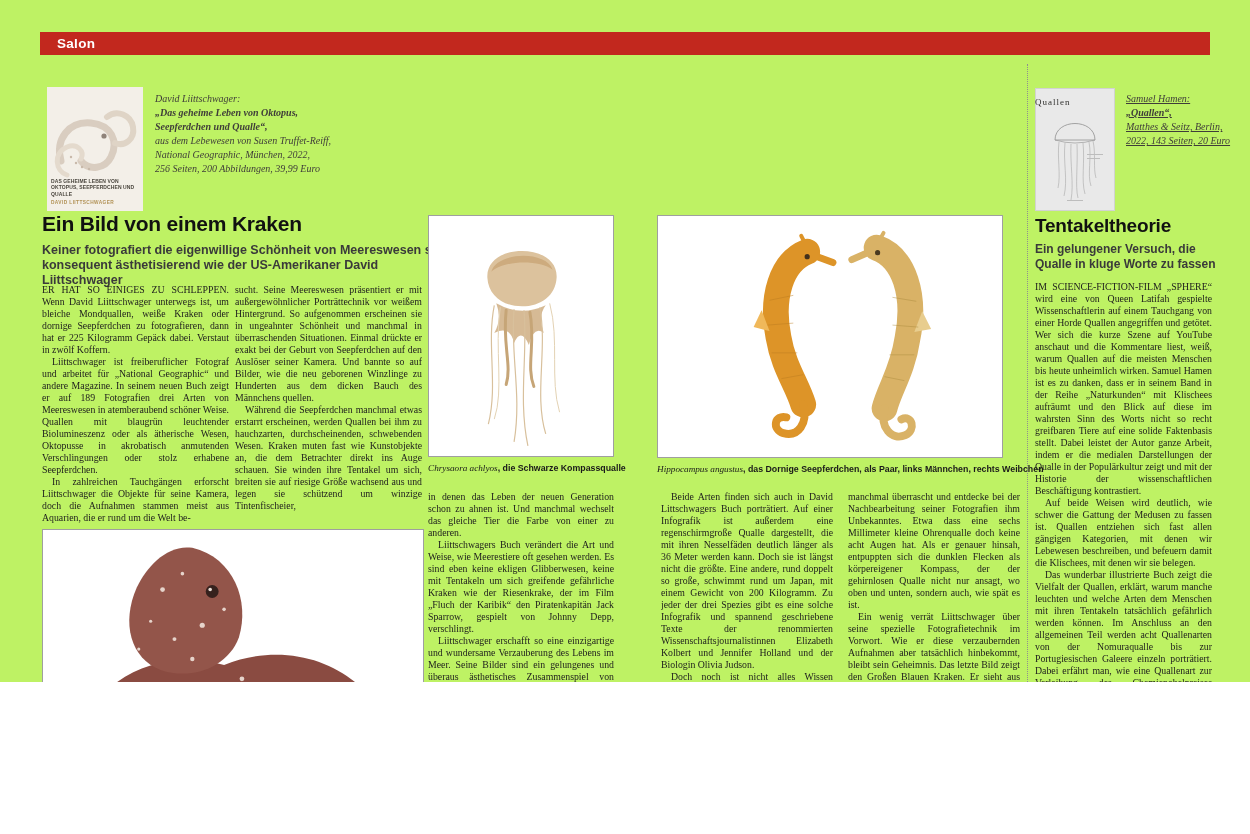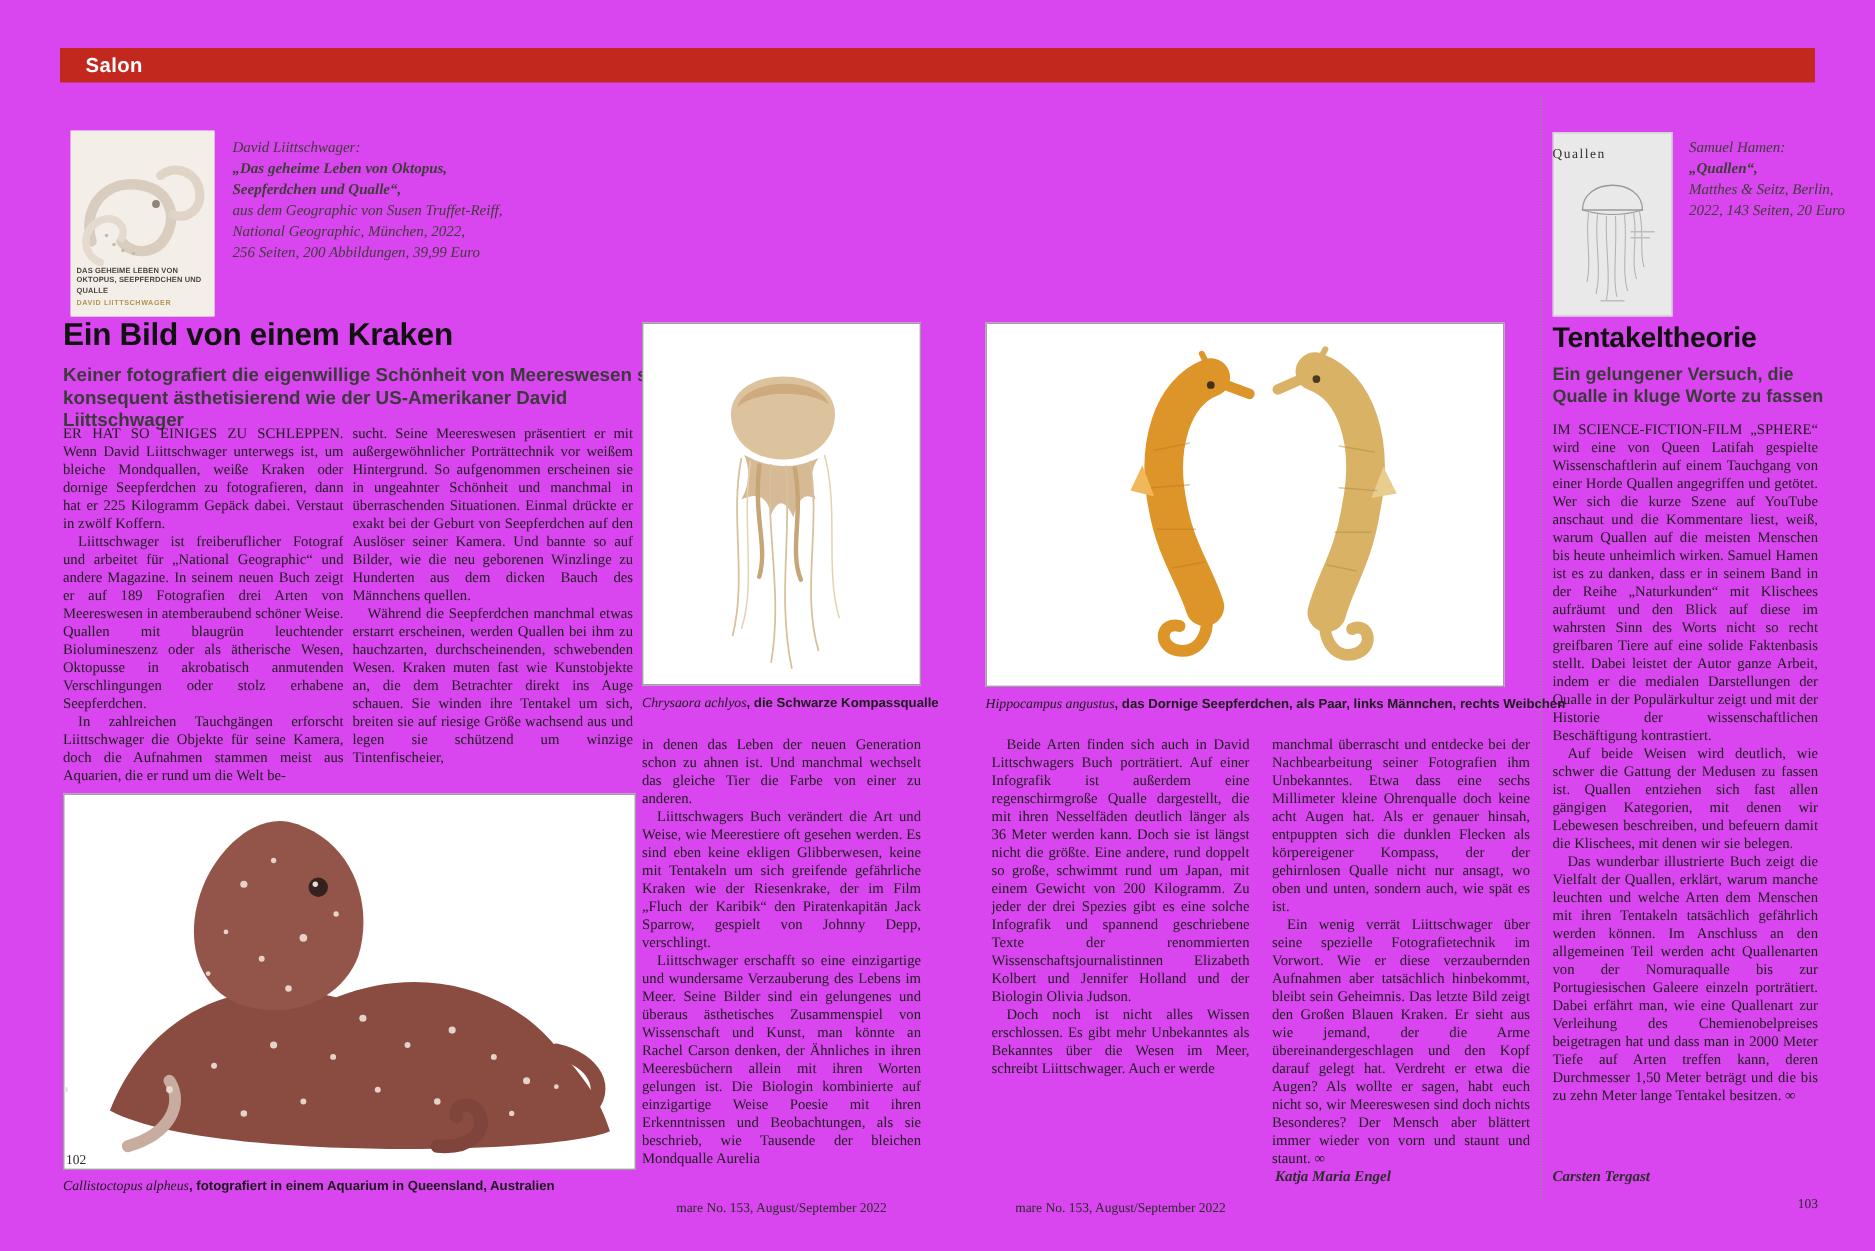--- a/index.html
+++ b/index.html
@@ -5,7 +5,7 @@
   * { margin:0; padding:0; box-sizing:border-box; }
   html,body { background:#ffffff; }
   .spread {
-    position:relative; width:1250px; height:834px; background:#d946ef;
+    position:relative; width:1250px; height:682px; background:#bef264;
     font-family:"Liberation Serif", serif; color:#1d1d1d; overflow:hidden;
     outline:1px solid #e2e2e2;
   }

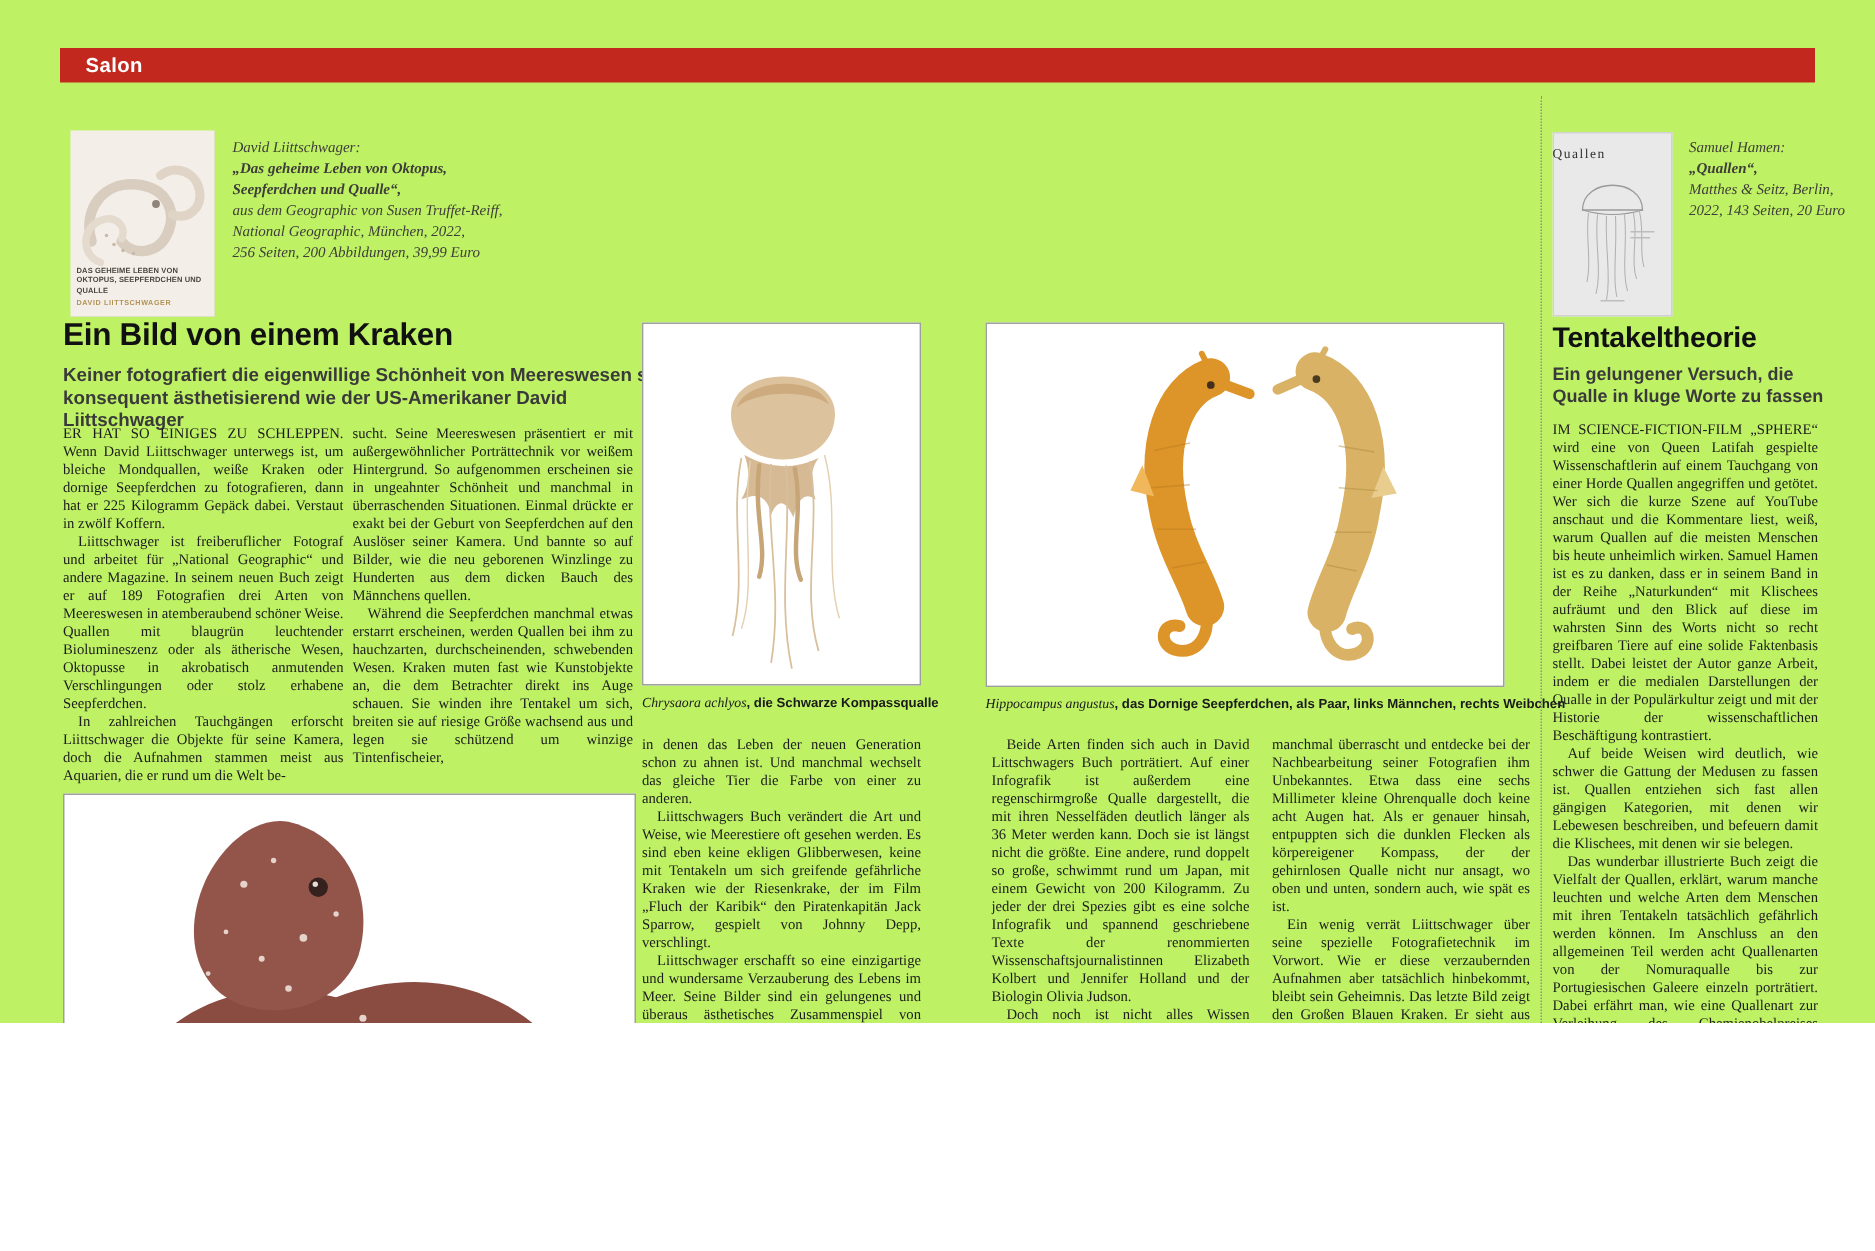--- a/index.html
+++ b/index.html
@@ -30,7 +30,7 @@
   
   .bookinfo { font-style:italic; font-size:10px; line-height:14px; color:#3f3d39; }
   .info-left-pos { left:155px; top:92px; width:260px; }
-  .info-right-pos { left:1126px; top:92px; width:120px; }
+  .info-right-pos { left:1126px; top:92px; width:120px;text-decoration:underline; }
   .bookinfo .bold { font-weight:bold; }
 
   

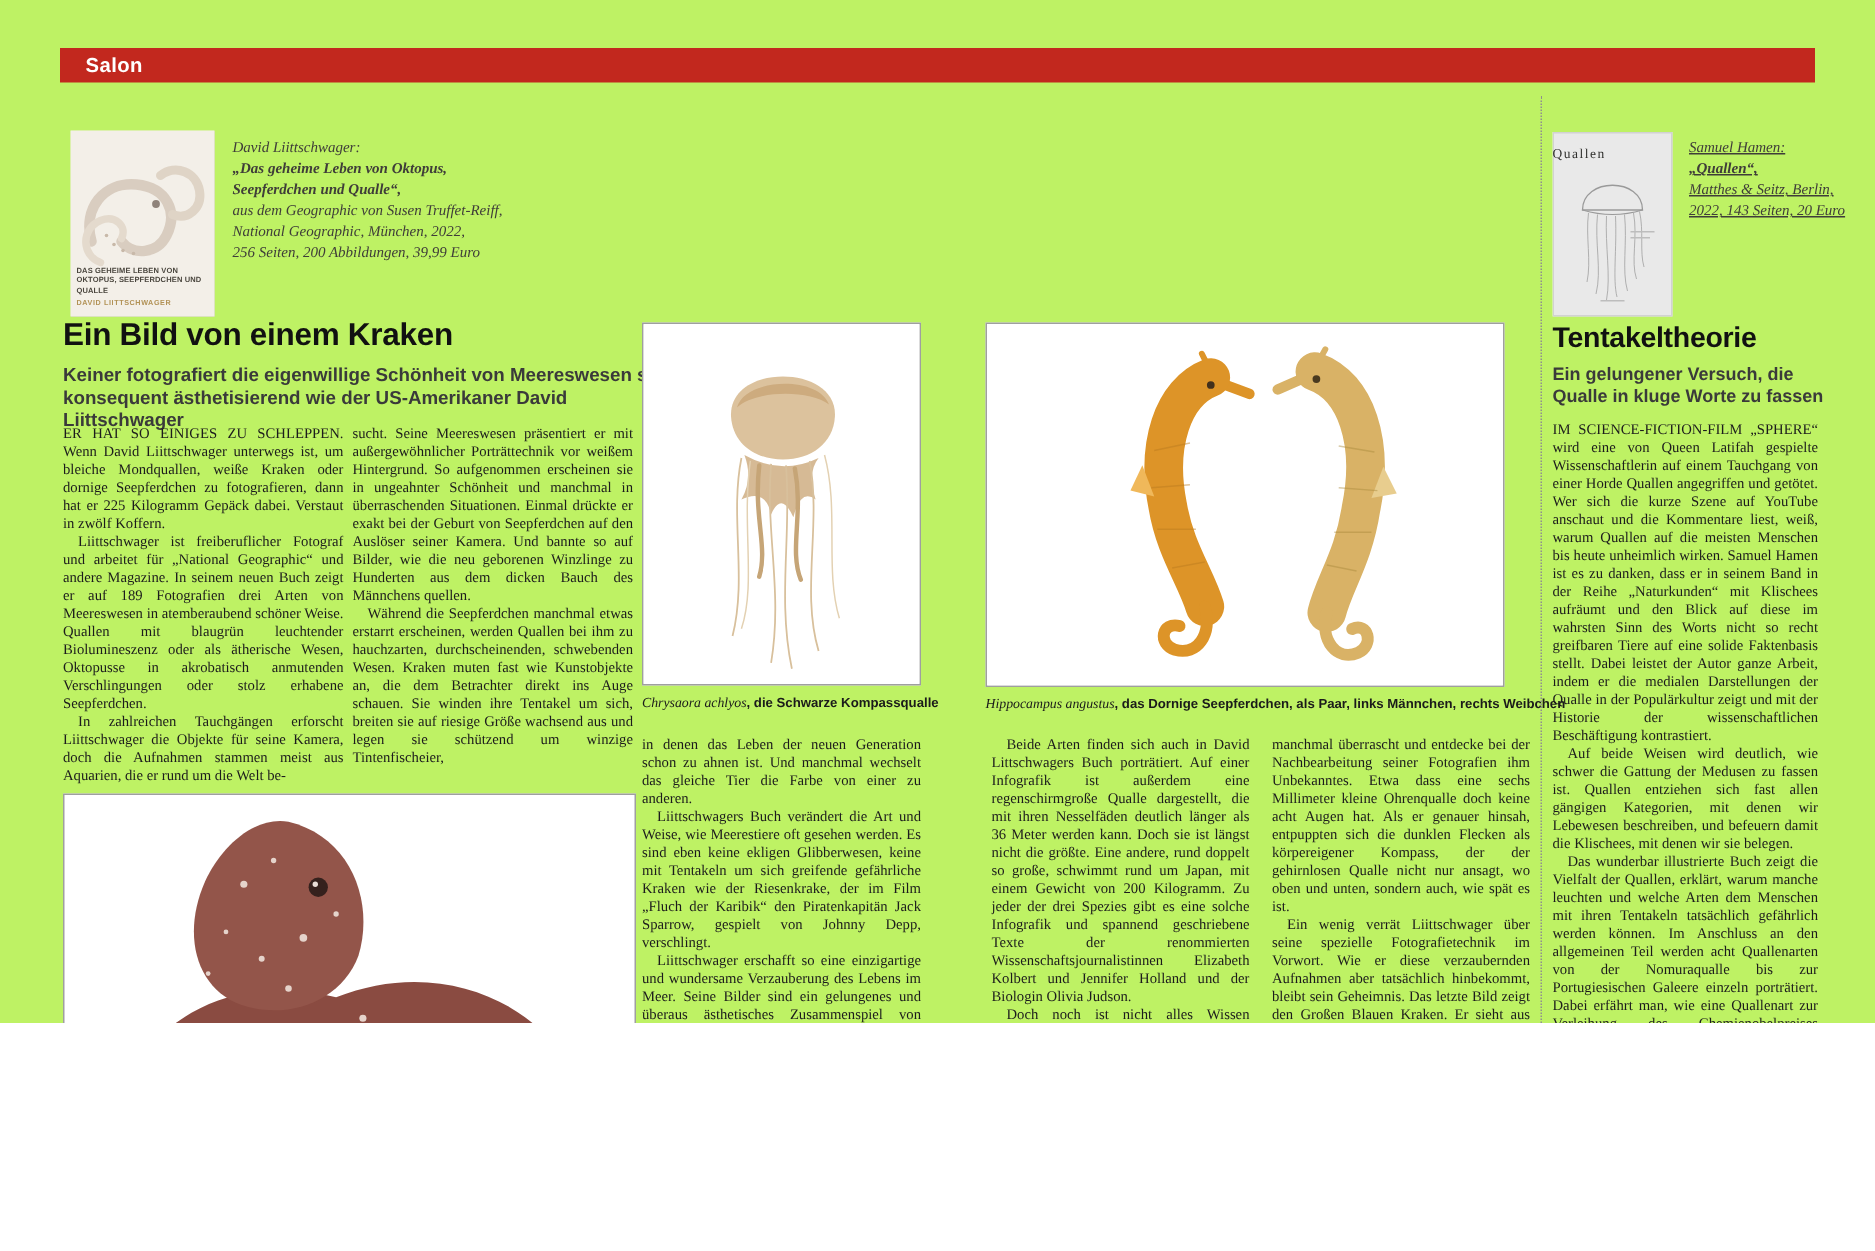--- a/index.html
+++ b/index.html
@@ -111,7 +111,7 @@
       <div class="info-line">David Liittschwager:</div>
       <div class="info-line bold">„Das geheime Leben von Oktopus,</div>
       <div class="info-line bold">Seepferdchen und Qualle“,</div>
-      <div class="info-line">aus dem Geographic von Susen Truffet-Reiff,</div>
+      <div class="info-line">aus dem Lebewesen von Susen Truffet-Reiff,</div>
       <div class="info-line">National Geographic, München, 2022,</div>
       <div class="info-line">256 Seiten, 200 Abbildungen, 39,99 Euro</div>
     </div>

